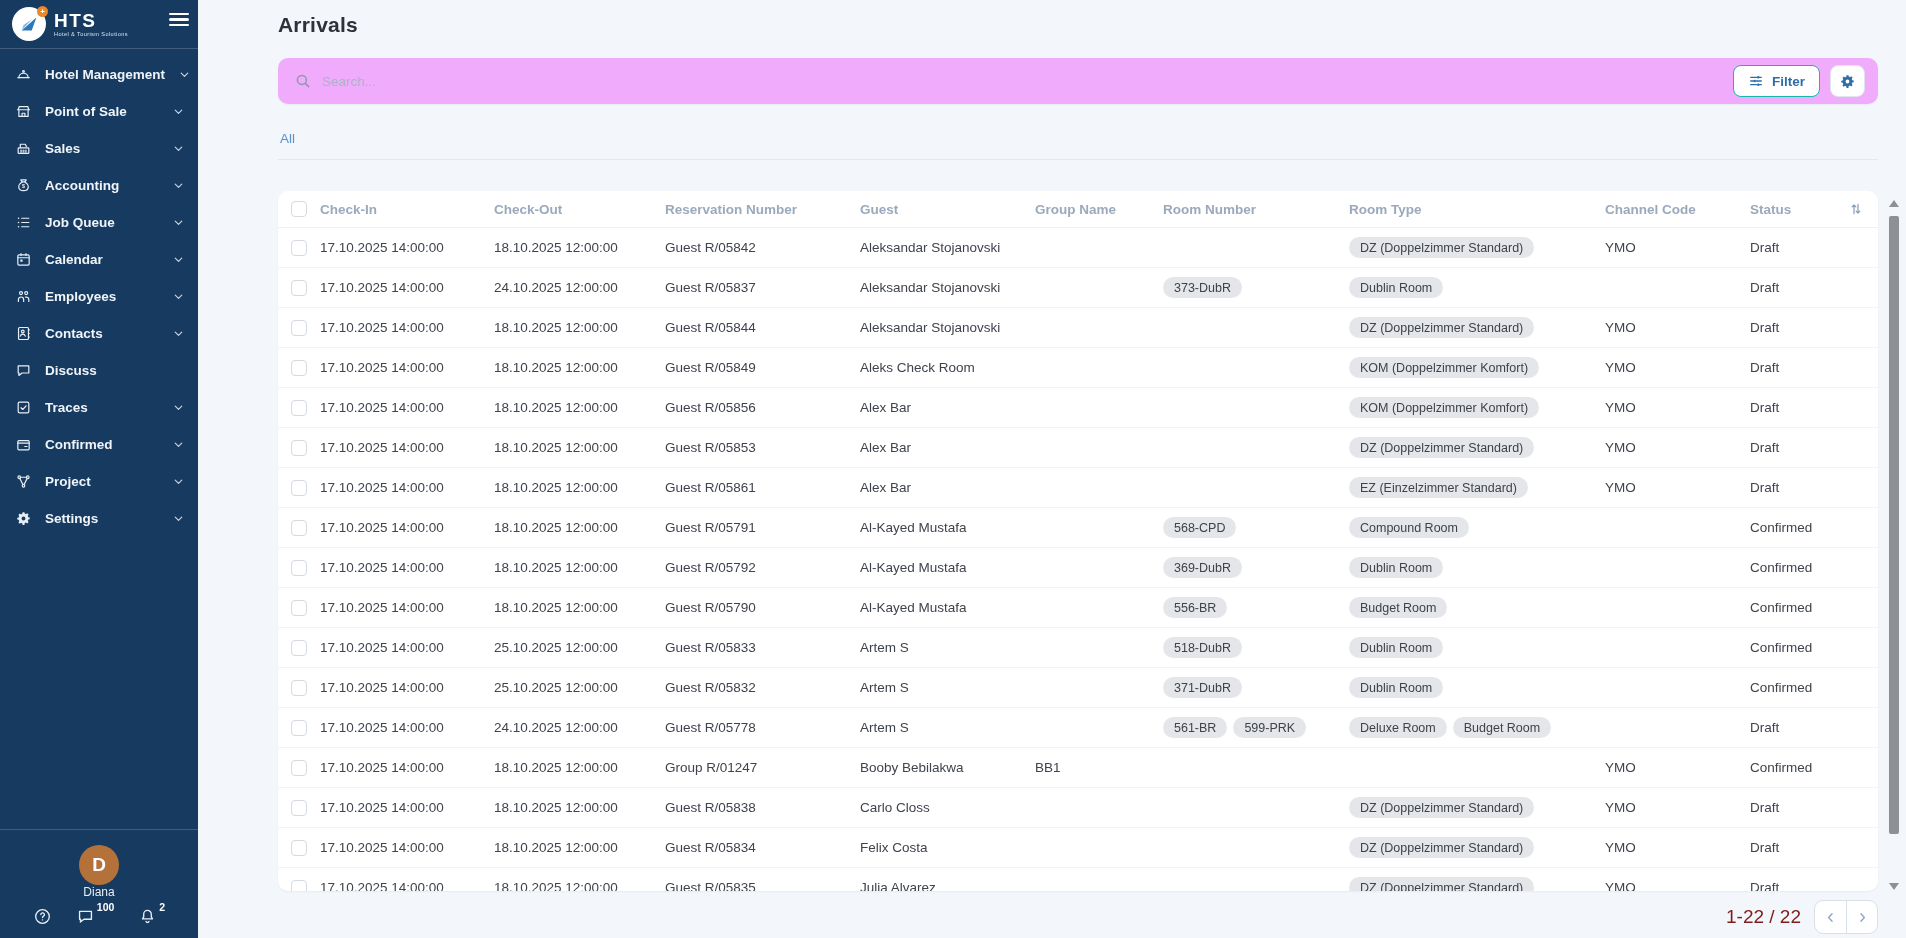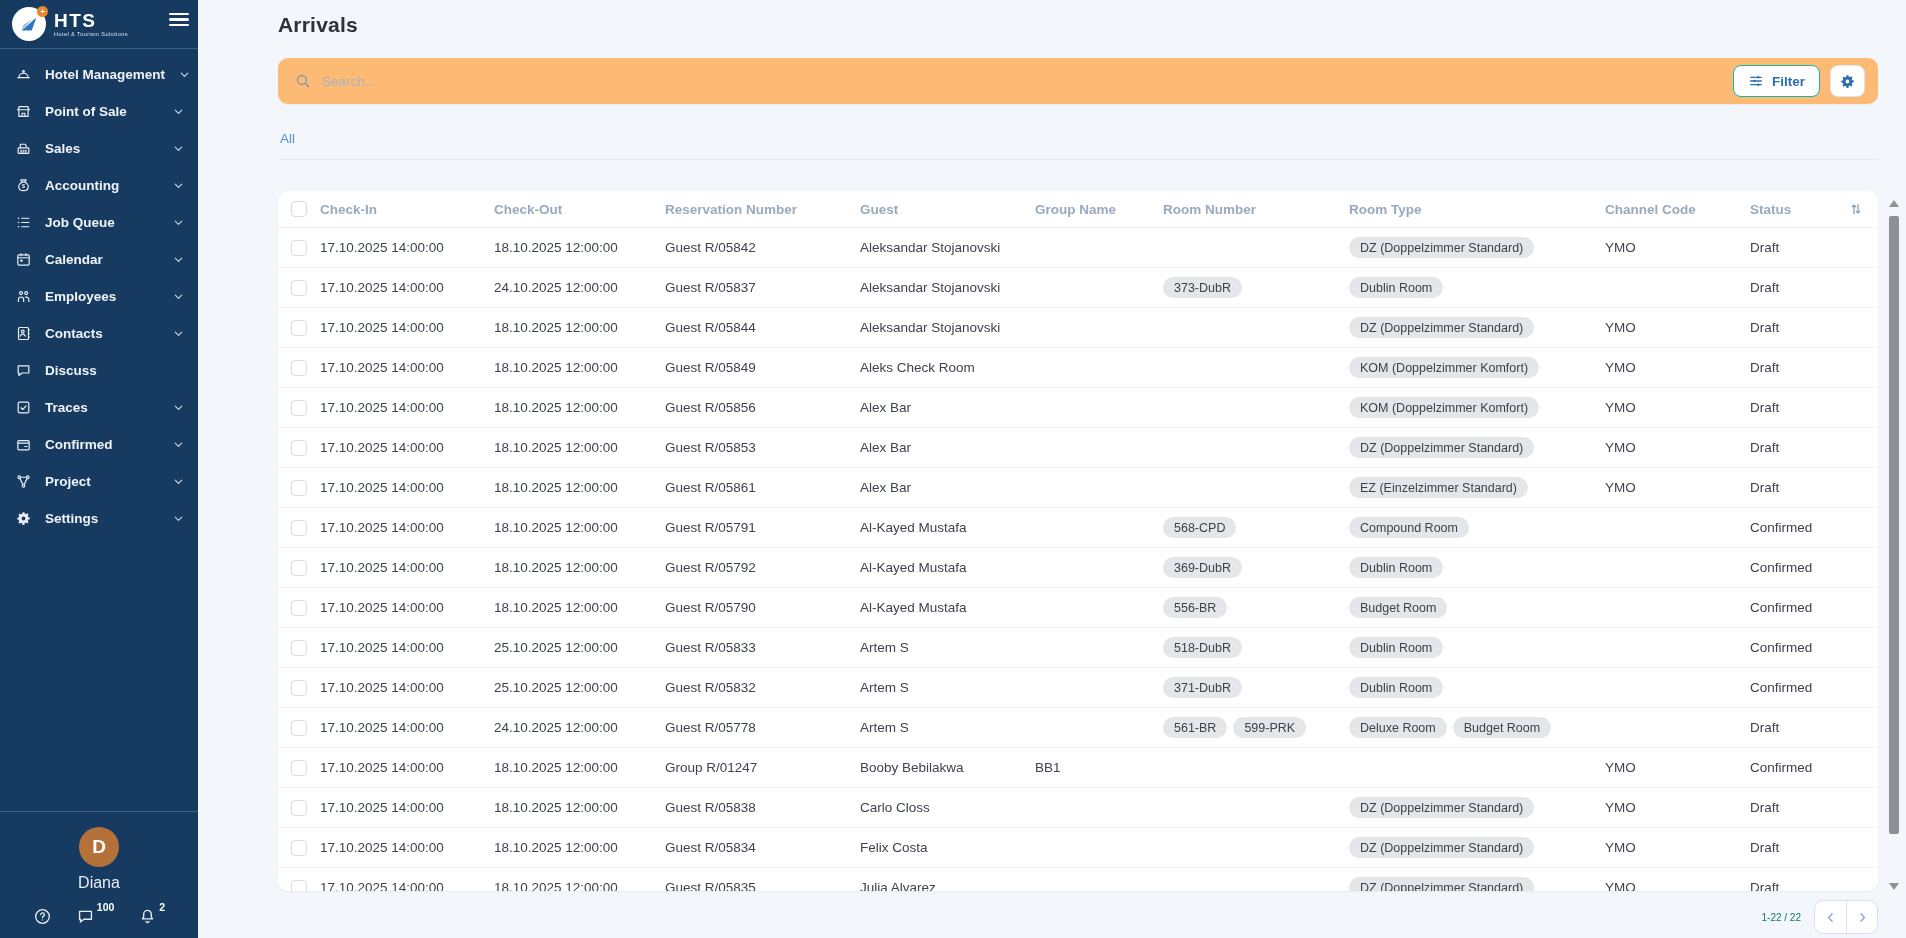--- a/index.html
+++ b/index.html
@@ -33,7 +33,7 @@
   .main { flex:1; padding:0 28px 0 80px; position:relative; }
   .page-title { font-size:21px; font-weight:700; color:#2e3138; margin-top:13px; letter-spacing:.2px; }
 
-  .toolbar { margin-top:21px; background:#fdba74; border-radius:10px; height:46px; display:flex; align-items:center; padding:0 13px 0 16px; box-shadow:0 1px 2px rgba(25,39,68,.05); }
+  .toolbar { margin-top:21px; background:#f0abfc; border-radius:10px; height:46px; display:flex; align-items:center; padding:0 13px 0 16px; box-shadow:0 1px 2px rgba(25,39,68,.05); }
   .search-icon { color:#8b99ab; display:flex; margin-right:10px; }
   .search-input { flex:1; border:none; outline:none; font-size:13.5px; font-family:"Liberation Sans",sans-serif; color:#3e434c; background:transparent; }
   .search-input::placeholder { color:#a9b4c2; }

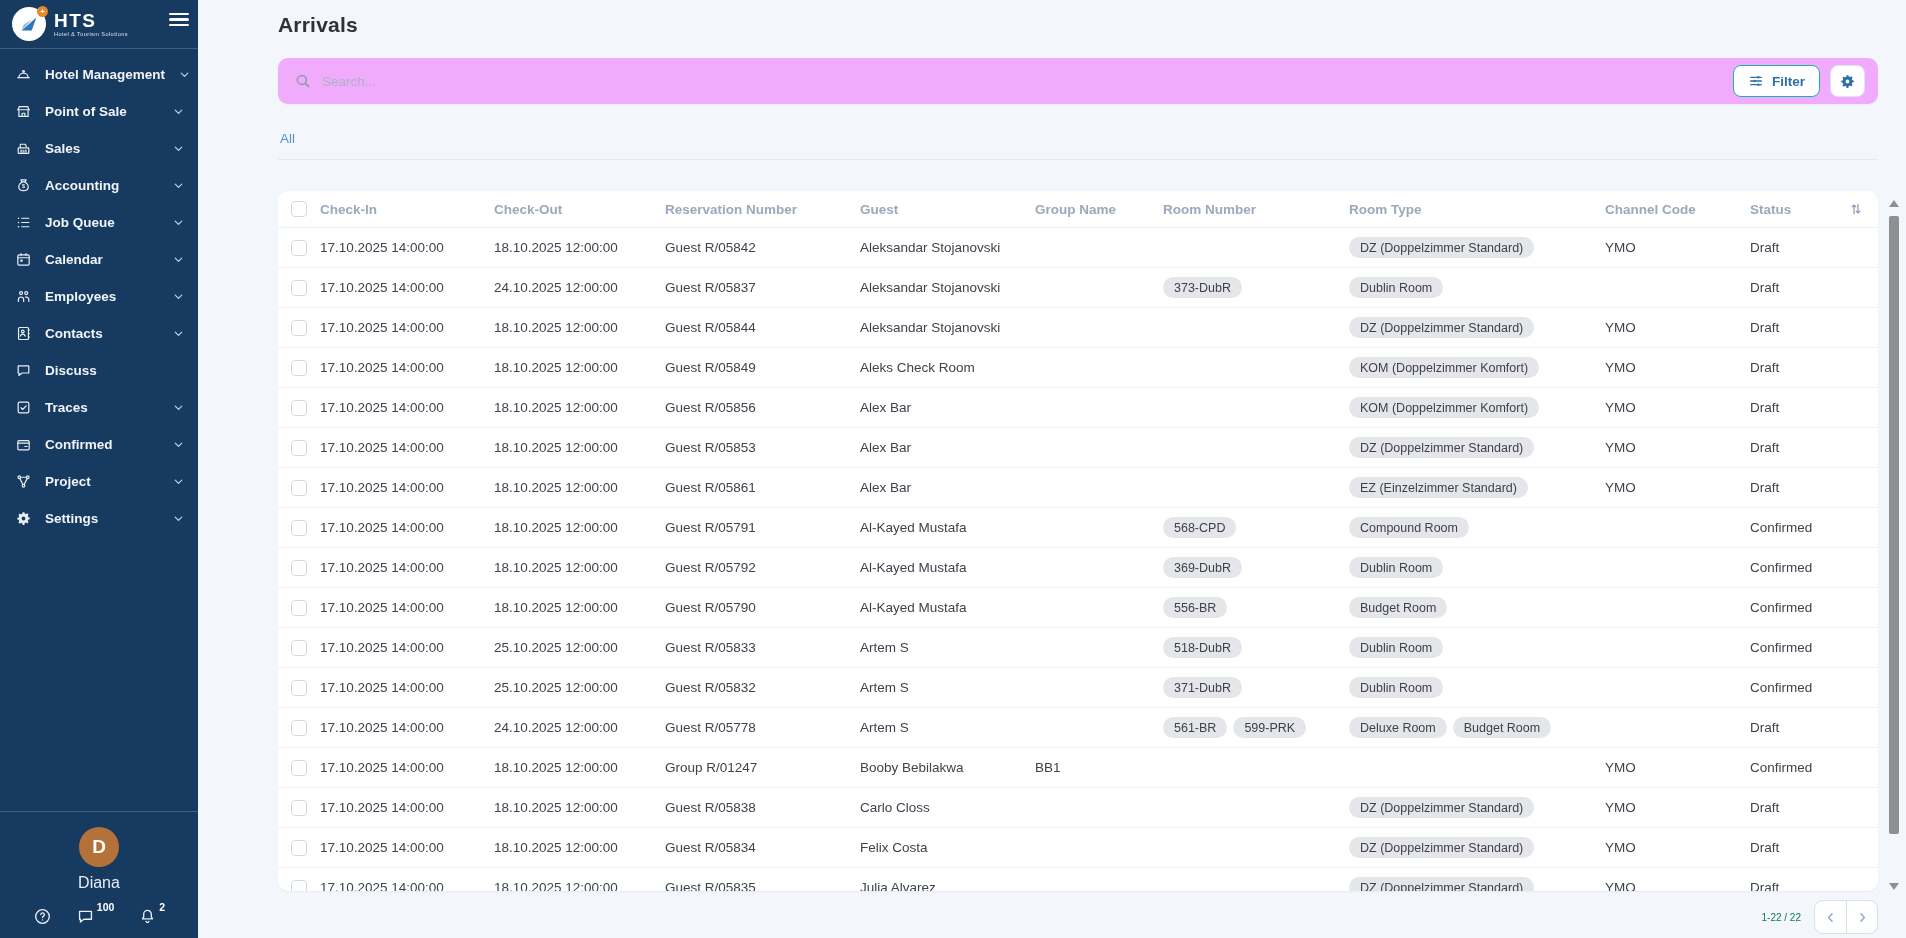--- a/index.html
+++ b/index.html
@@ -24,7 +24,7 @@
   .nav-chevron { color:#c6d3e2; display:flex; }
   .user-section { border-top:1px solid rgba(255,255,255,.18); padding:15px 0 12px; display:flex; flex-direction:column; align-items:center; }
   .avatar { width:40px; height:40px; border-radius:50%; background:#b5713a; color:#fff; font-size:19px; font-weight:700; display:flex; align-items:center; justify-content:center; cursor:pointer; }
-  .user-name { font-size:16px; margin-top:7px; color:#e8edf3; }
+  .user-name { font-size:12px; color:#e8edf3; }
   .footer-icons { display:flex; gap:24px; margin-top:15px; align-items:center; }
   .f-icon { position:relative; color:#e9eef5; display:flex; cursor:pointer; }
   .f-badge { font-size:10.5px; font-weight:700; color:#fff; margin-left:2px; position:relative; top:-6px; }

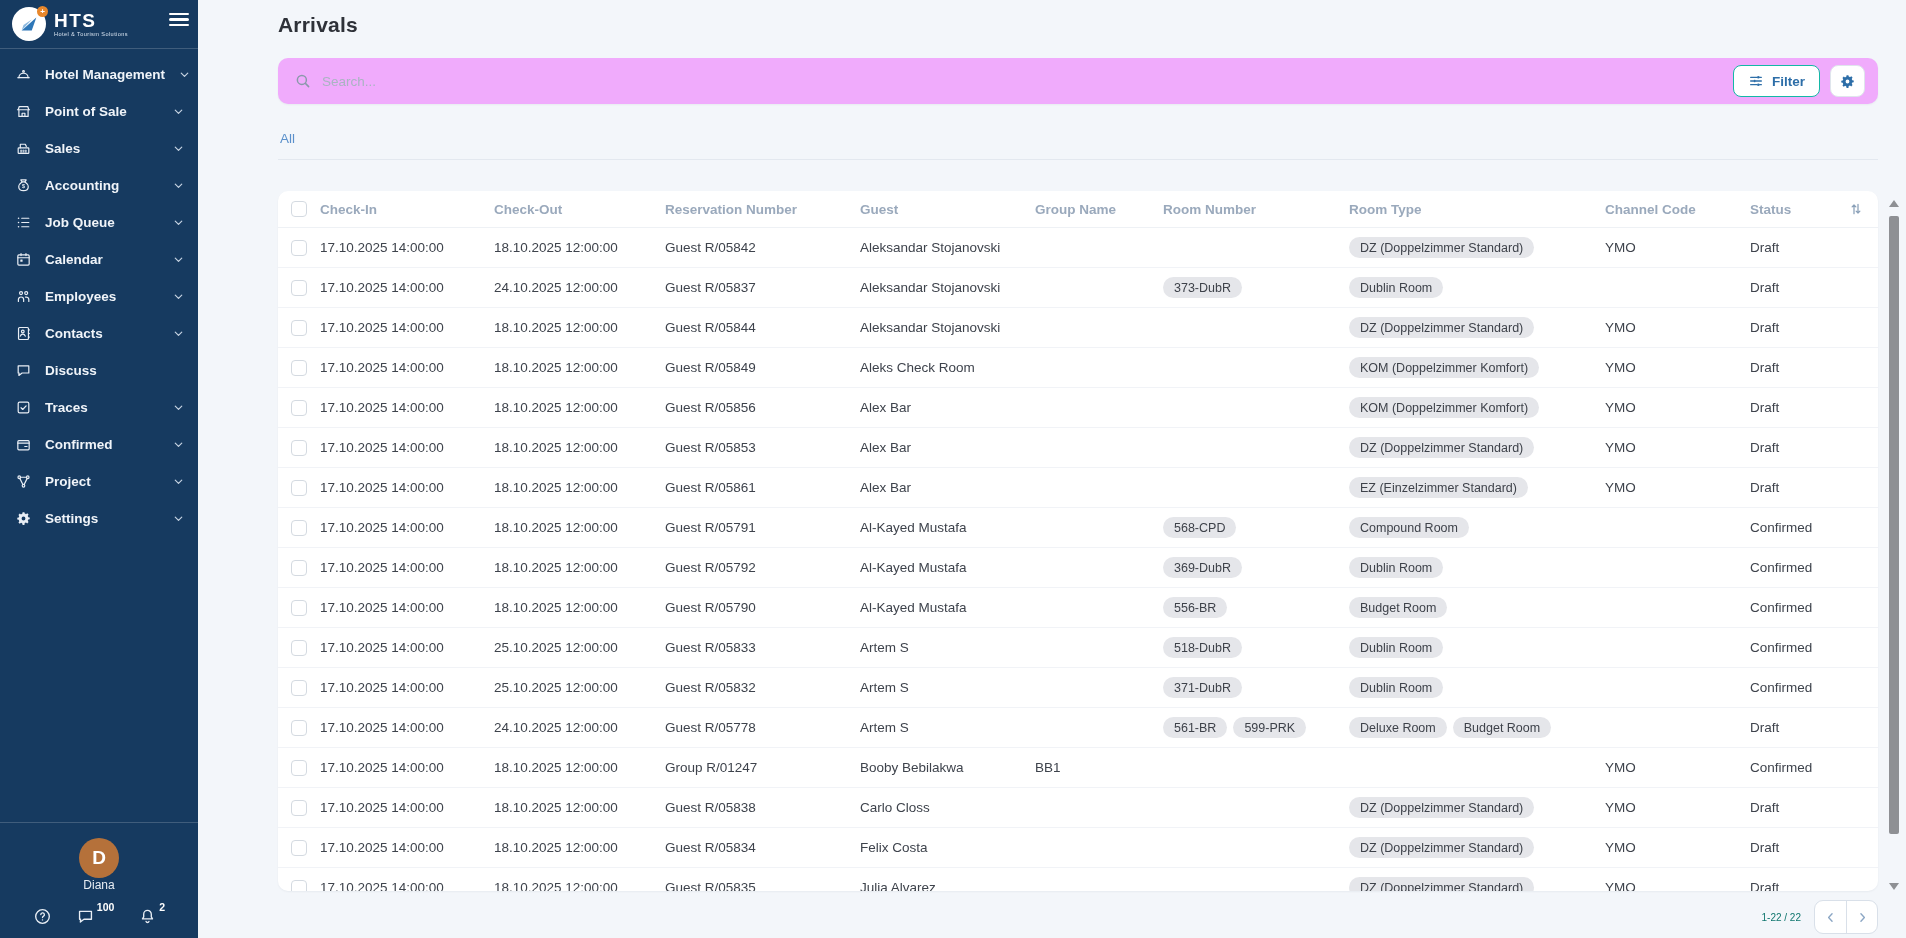--- a/index.html
+++ b/index.html
@@ -25,7 +25,7 @@
   .user-section { border-top:1px solid rgba(255,255,255,.18); padding:15px 0 12px; display:flex; flex-direction:column; align-items:center; }
   .avatar { width:40px; height:40px; border-radius:50%; background:#b5713a; color:#fff; font-size:19px; font-weight:700; display:flex; align-items:center; justify-content:center; cursor:pointer; }
   .user-name { font-size:12px; color:#e8edf3; }
-  .footer-icons { display:flex; gap:24px; margin-top:15px; align-items:center; }
+  .footer-icons { display:flex; gap:24px; margin-top:8px; align-items:center; }
   .f-icon { position:relative; color:#e9eef5; display:flex; cursor:pointer; }
   .f-badge { font-size:10.5px; font-weight:700; color:#fff; margin-left:2px; position:relative; top:-6px; }
 

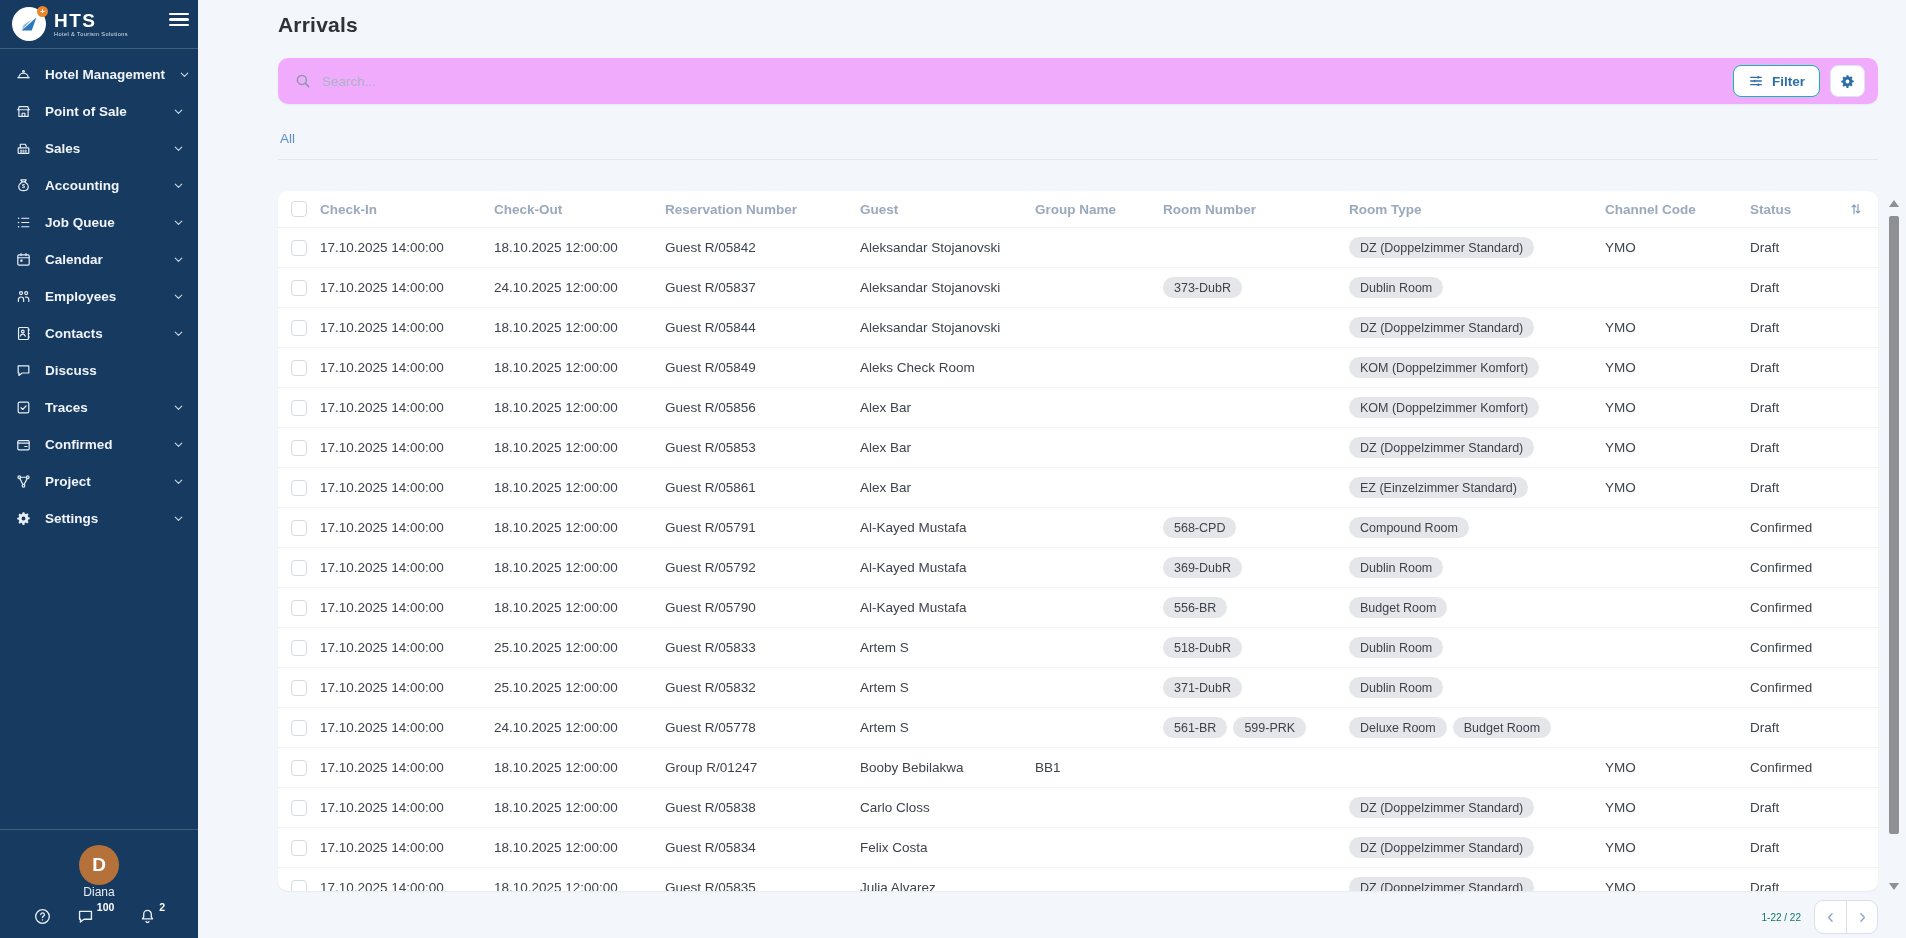--- a/index.html
+++ b/index.html
@@ -62,7 +62,7 @@
   .vscrollbar .thumb { position:absolute; top:16px; left:1px; width:10px; height:618px; background:#8e9094; border-radius:2px; cursor:pointer; }
 
   .pagination { display:flex; justify-content:flex-end; align-items:center; margin-top:9px; gap:13px; }
-  .page-range { font-size:10px; color:#0f766e; }
+  .page-range { font-size:19px; color:#7f1d1d; }
   .pager { display:flex; border:1px solid #d9e0e9; border-radius:9px; background:#fff; height:34px; overflow:hidden; }
   .pager .pg-btn { width:31px; display:flex; align-items:center; justify-content:center; color:#8ba6c4; background:transparent; border:none; cursor:pointer; }
   .pager .pg-btn + .pg-btn { border-left:1px solid #d9e0e9; }

